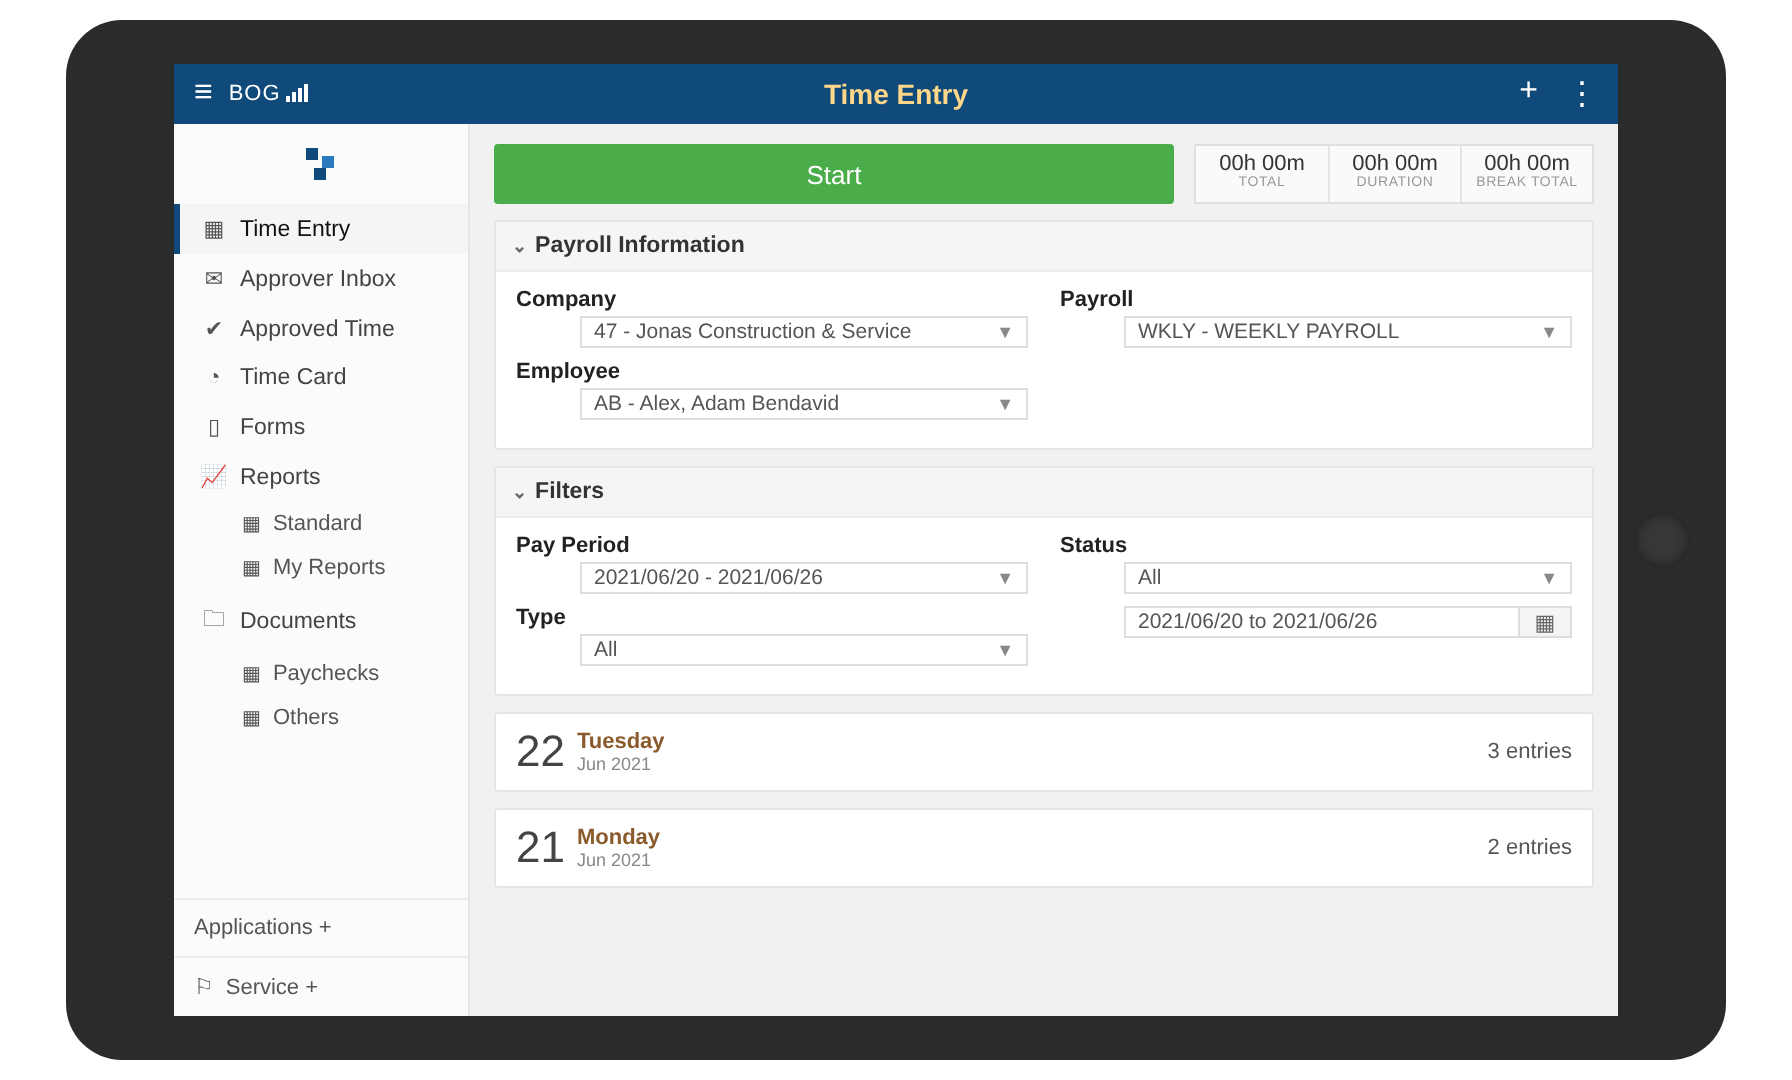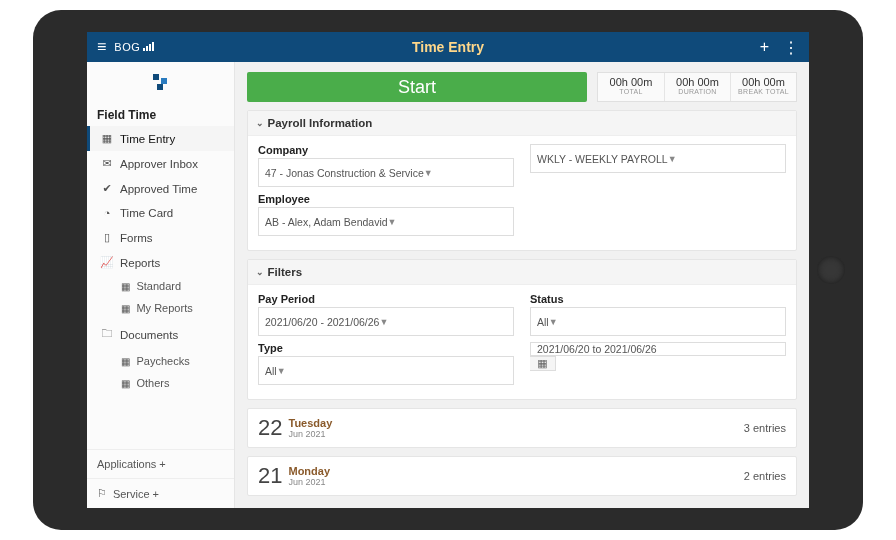--- a/index.html
+++ b/index.html
@@ -26,7 +26,7 @@
   .sidebar .footer-item { padding: 8px 10px; border-top: 1px solid #eee; font-size: 11px; color:#555; display:flex; align-items:center; gap:6px;}
   .main { flex: 1; background: #f1f1f1; padding: 10px 12px; overflow: auto; display:flex; flex-direction:column; gap:8px;}
   .toprow { display: flex; gap: 10px; align-items: stretch; }
-  .start-btn { flex: 1; background: #4aad4a; color: #fff; border: none; border-radius: 2px; height: 30px; font-size: 18px; cursor:pointer; }
+  .start-btn { flex: 1; background: #4aad4a; color: #fff; border: none; border-radius: 2px; height: 30px; font-size: 13px; cursor:pointer; }
   .stats { display: flex; border: 1px solid #e0e0e0; background: #fafafa; }
   .stat { width: 66px; text-align: center; padding: 3px 4px; font-size: 9px; color: #666; border-left:1px solid #e5e5e5;}
   .stat:first-child{border-left:none;}

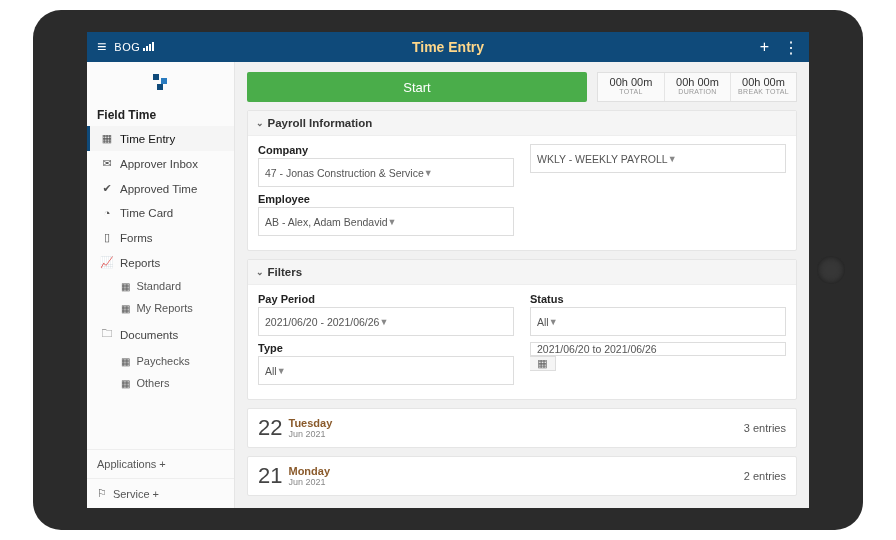--- a/index.html
+++ b/index.html
@@ -83,7 +83,6 @@
               <rect x="6" y="12" width="6" height="6" fill="#0f4a7a"></rect>
             </svg>
         </div>
-        <div class="section-label">Field Time</div>
 
         <div class="nav-item active">
           <span class="ico">▦</span>

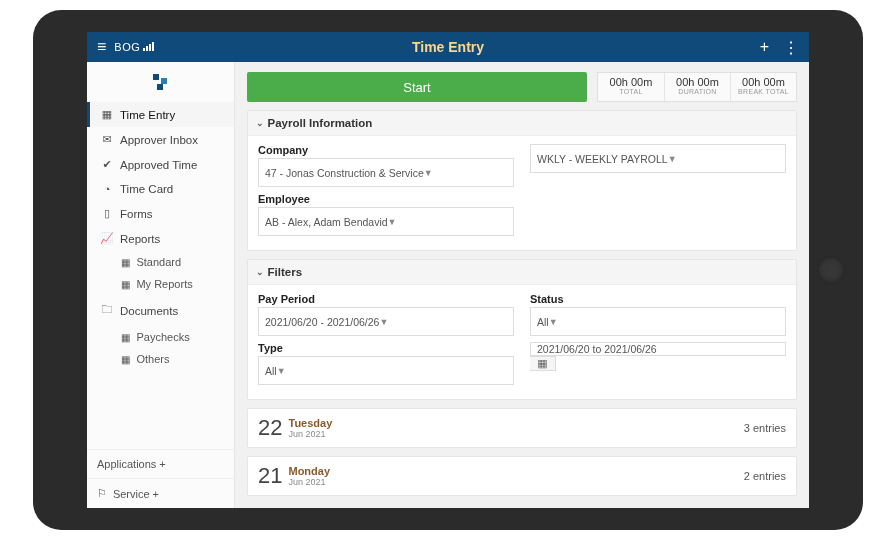--- a/index.html
+++ b/index.html
@@ -173,6 +173,7 @@
                 </div>
               </div>
               <div class="form-col">
+                <div class="form-label">Payroll</div>
                 <div class="select">
                   <span>WKLY - WEEKLY PAYROLL</span>
                   <span class="caret">▼</span>

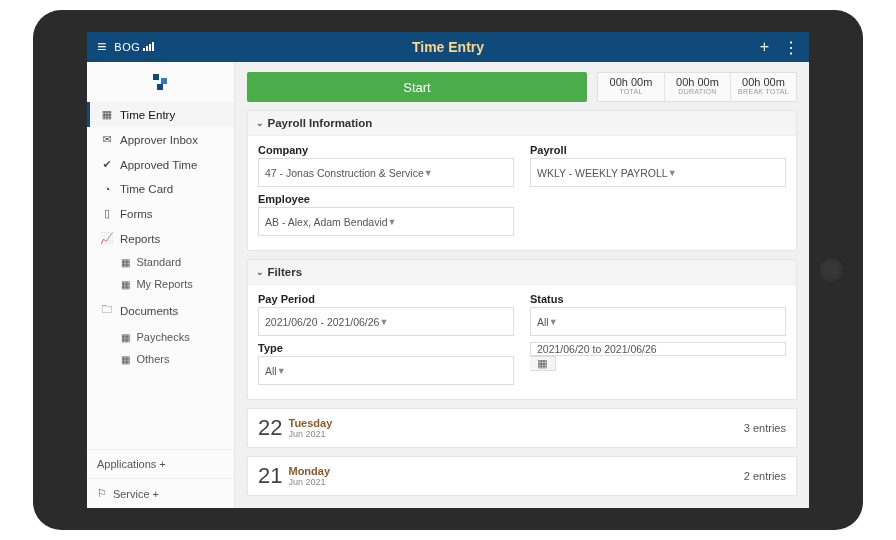--- a/index.html
+++ b/index.html
@@ -38,7 +38,7 @@
   .form-row { display: flex; gap: 16px; margin-bottom: 6px; }
   .form-col { flex: 1; display:flex; flex-direction:column; gap:2px;}
   .form-label { font-size: 11px; font-weight: 600; color: #222; }
-  .select, .input { height: 29px; border: 1px solid #ddd; padding: 0 6px; font-size: 10.5px; color: #555; background: #fff; display:flex; align-items:center; cursor:pointer;}
+  .select, .input { height: 16px; border: 1px solid #ddd; padding: 0 6px; font-size: 10.5px; color: #555; background: #fff; display:flex; align-items:center; justify-content:space-between; cursor:pointer;margin-left:32px;}
   .select .caret { font-size: 9px; color:#888;}
   .input-group { display:flex;flex-direction:column; }
   .input-group .input { flex:1; }

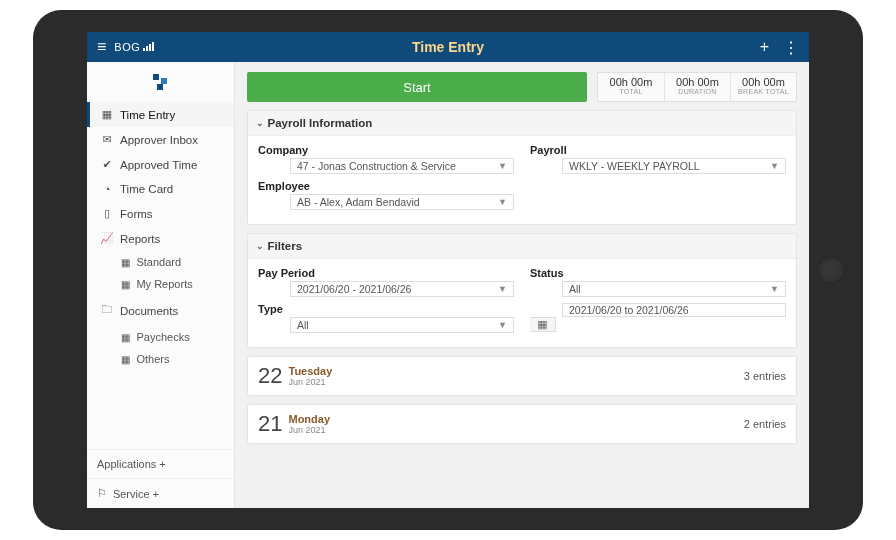--- a/index.html
+++ b/index.html
@@ -40,7 +40,7 @@
   .form-label { font-size: 11px; font-weight: 600; color: #222; }
   .select, .input { height: 16px; border: 1px solid #ddd; padding: 0 6px; font-size: 10.5px; color: #555; background: #fff; display:flex; align-items:center; justify-content:space-between; cursor:pointer;margin-left:32px;}
   .select .caret { font-size: 9px; color:#888;}
-  .input-group { display:flex;flex-direction:column; }
+  .input-group { display:flex; }
   .input-group .input { flex:1; }
   .input-group .addon { width:26px; border:1px solid #ddd; border-left:none; display:flex; align-items:center; justify-content:center; font-size:11px; color:#666; background:#f5f5f5;}
   .day-row { background:#fff; border:1px solid #e5e5e5; border-radius:2px; padding:6px 10px; display:flex; align-items:center; }

